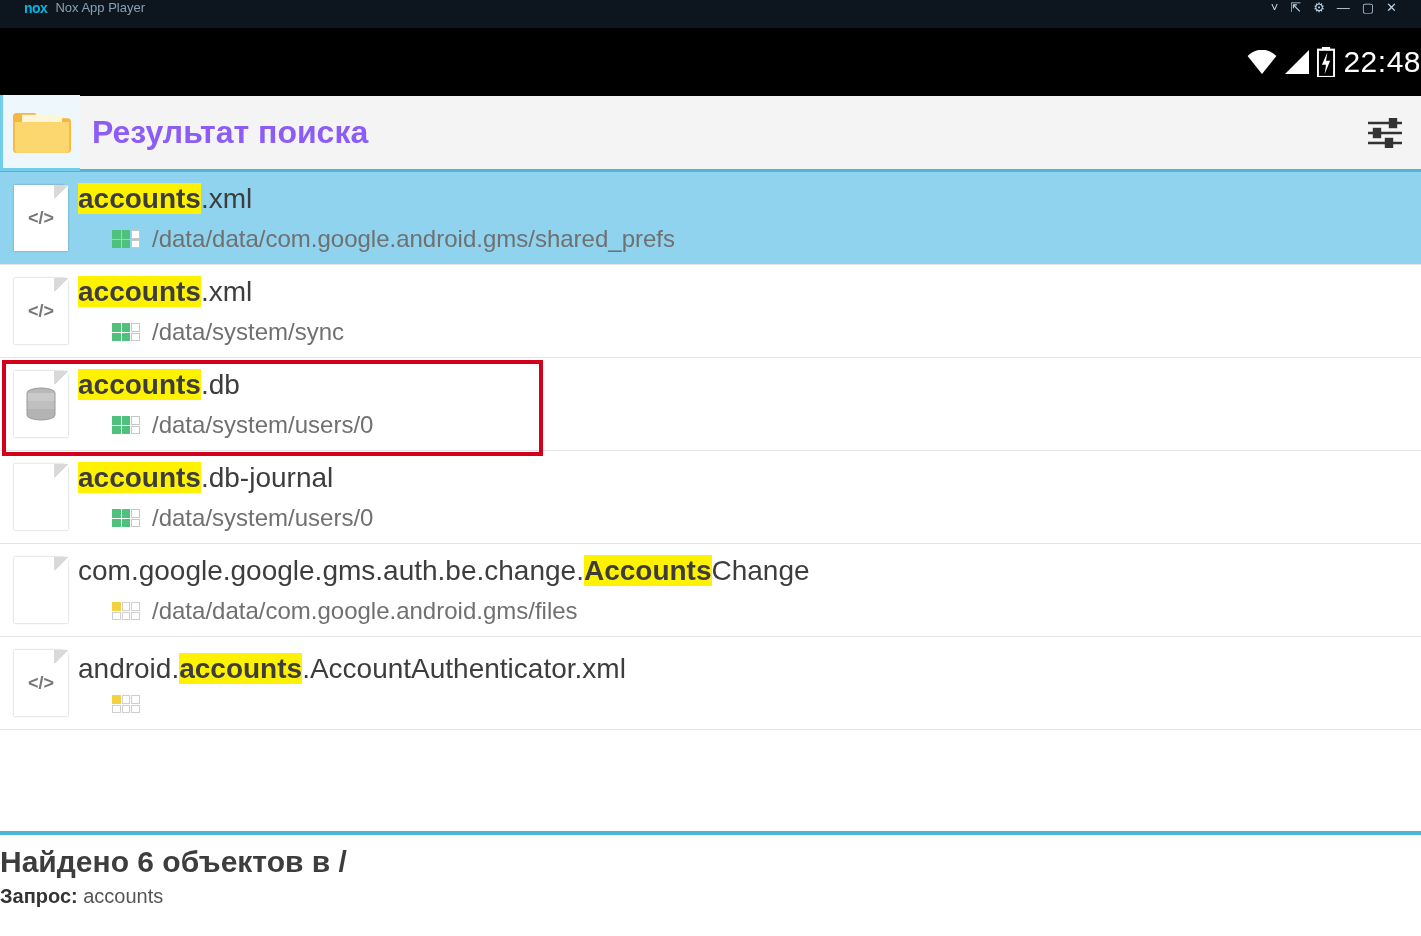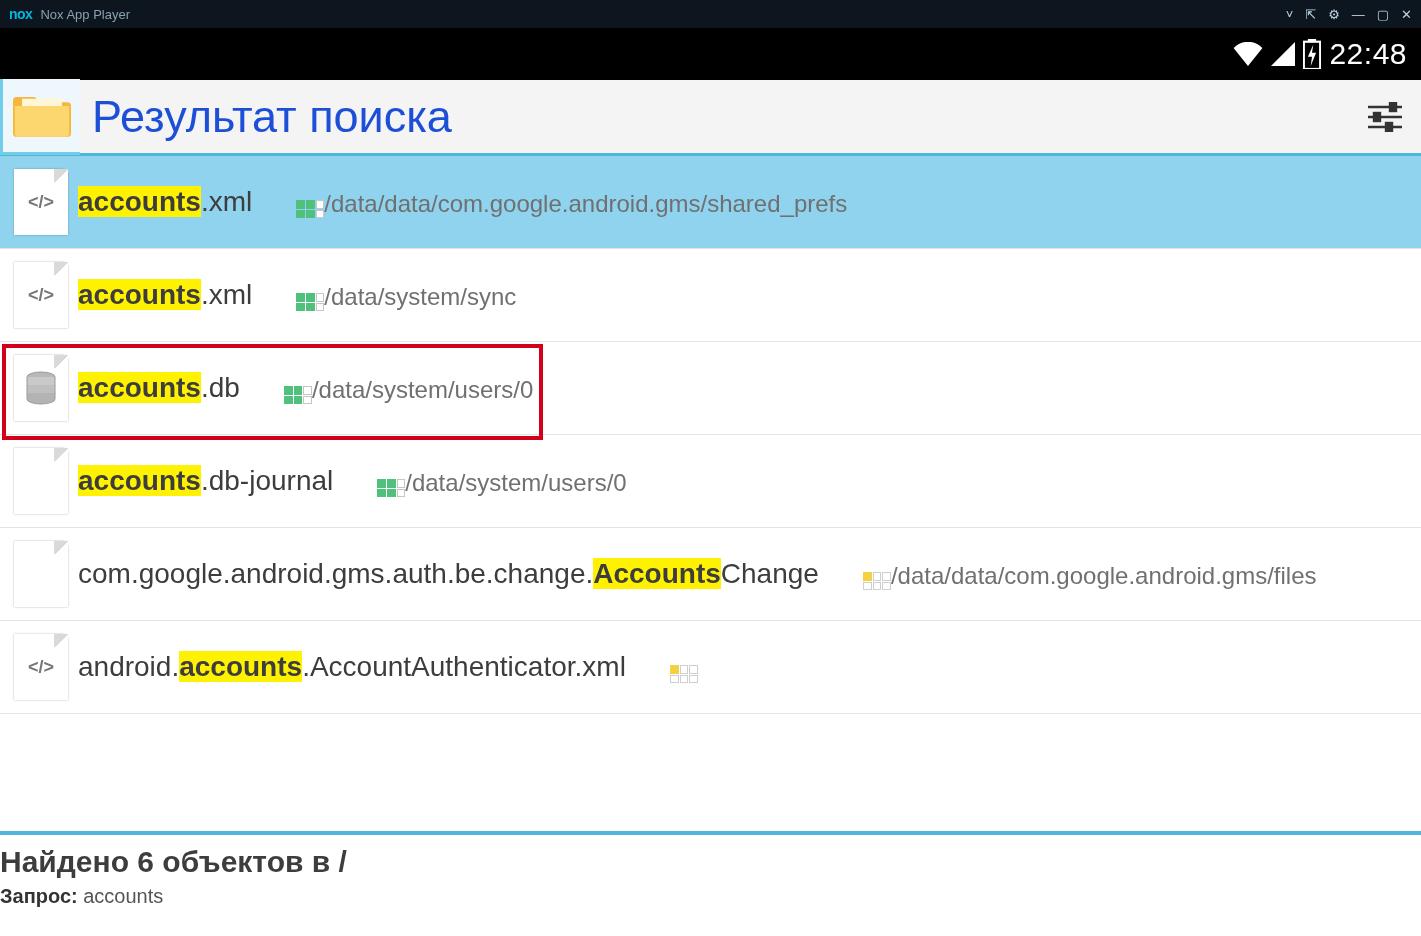--- a/index.html
+++ b/index.html
@@ -10,8 +10,7 @@
     background: #0d161f;
     height: 28px;
     display: flex;
-    align-items: center;
-    padding: 0 9px;
+    padding: 0 24px;
     color: #8aa0b0;
     font-size: 13px;
   }

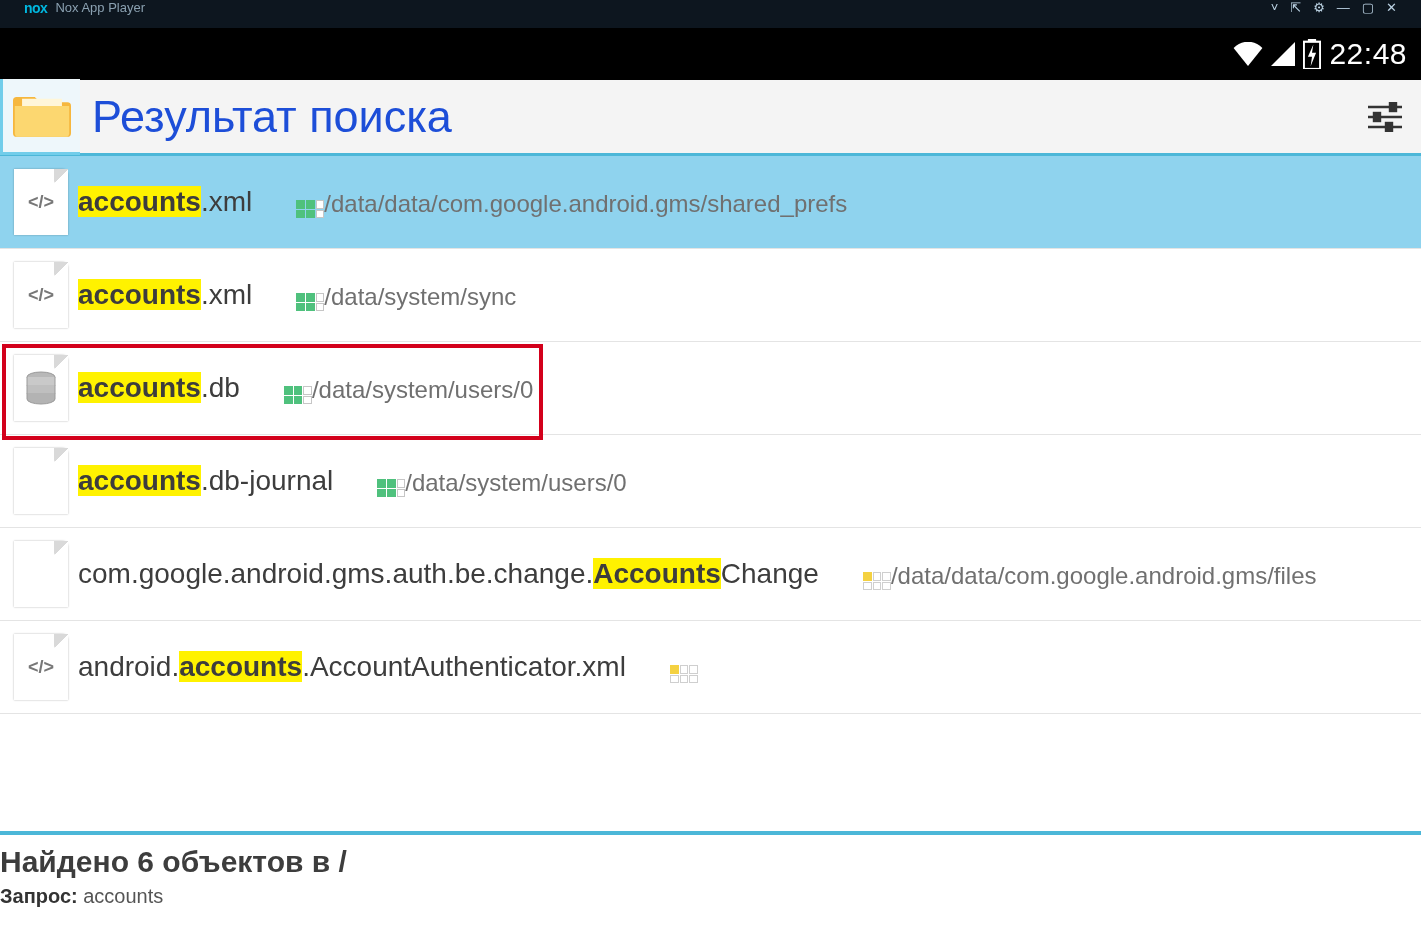--- a/index.html
+++ b/index.html
@@ -32,11 +32,11 @@
   
   .android-status-bar {
     background: #000;
-    height: 52px;
+    height: 68px;
     display: flex;
     align-items: center;
     justify-content: flex-end;
-    padding: 0 14px;
+    padding: 0 0;
     color: #fff;
     gap: 8px;
   }

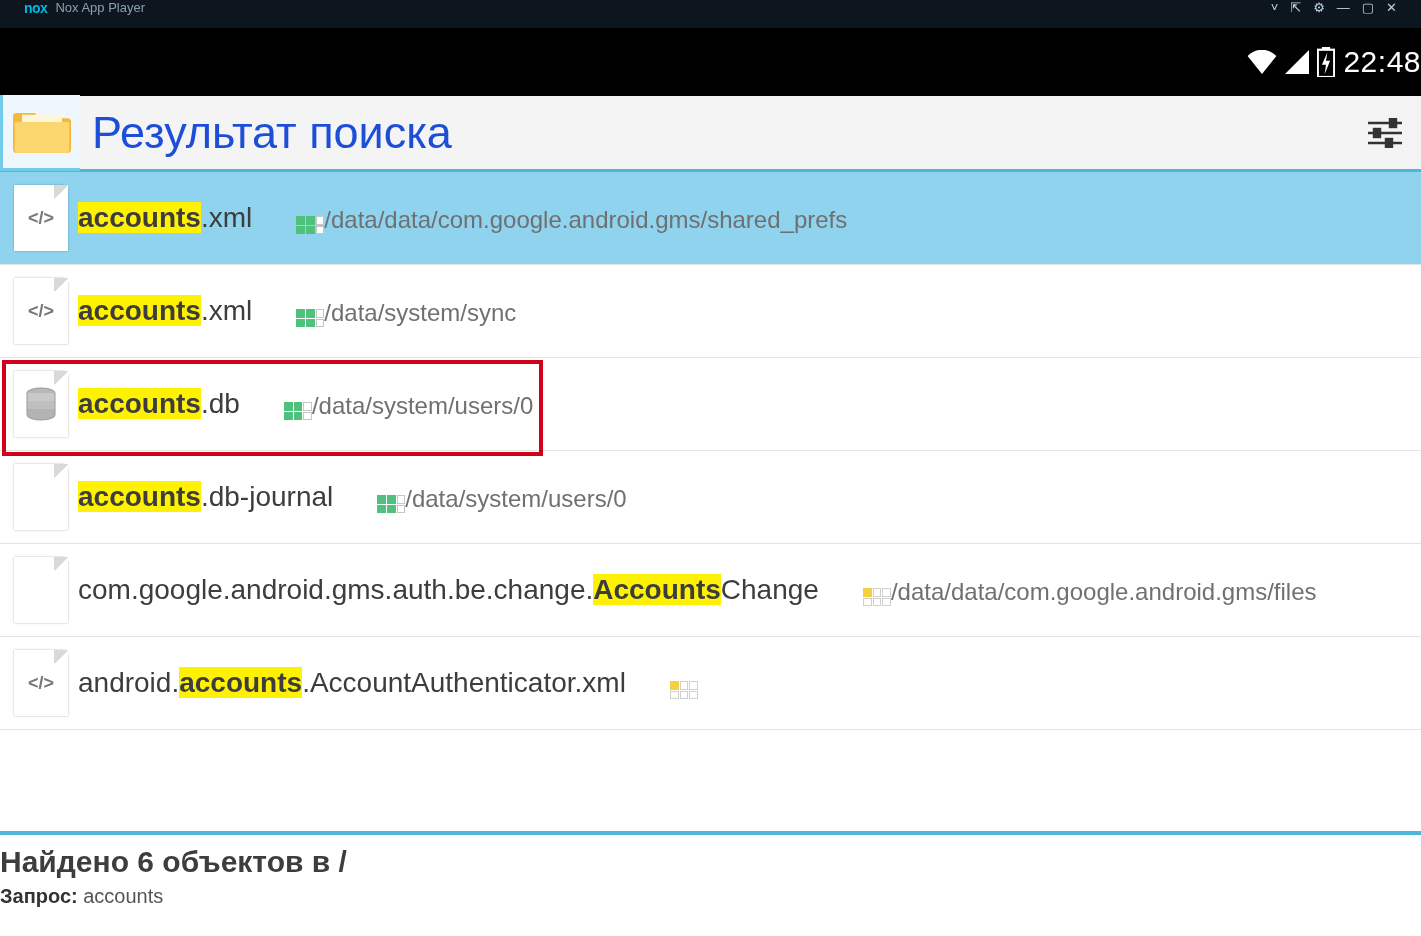--- a/index.html
+++ b/index.html
@@ -70,9 +70,9 @@
   .folder-svg { width: 58px; height: 52px; }
   .app-title {
     flex: 1;
-    font-size: 45px;
-    font-weight: 400;
-    color: #1d4ed8;
+    font-size: 32px;
+    font-weight: 700;
+    color: #8b5cf6;
     padding-left: 12px;
   }
   .sliders-btn { width: 40px; height: 40px; display:flex; align-items:center; justify-content:center; }

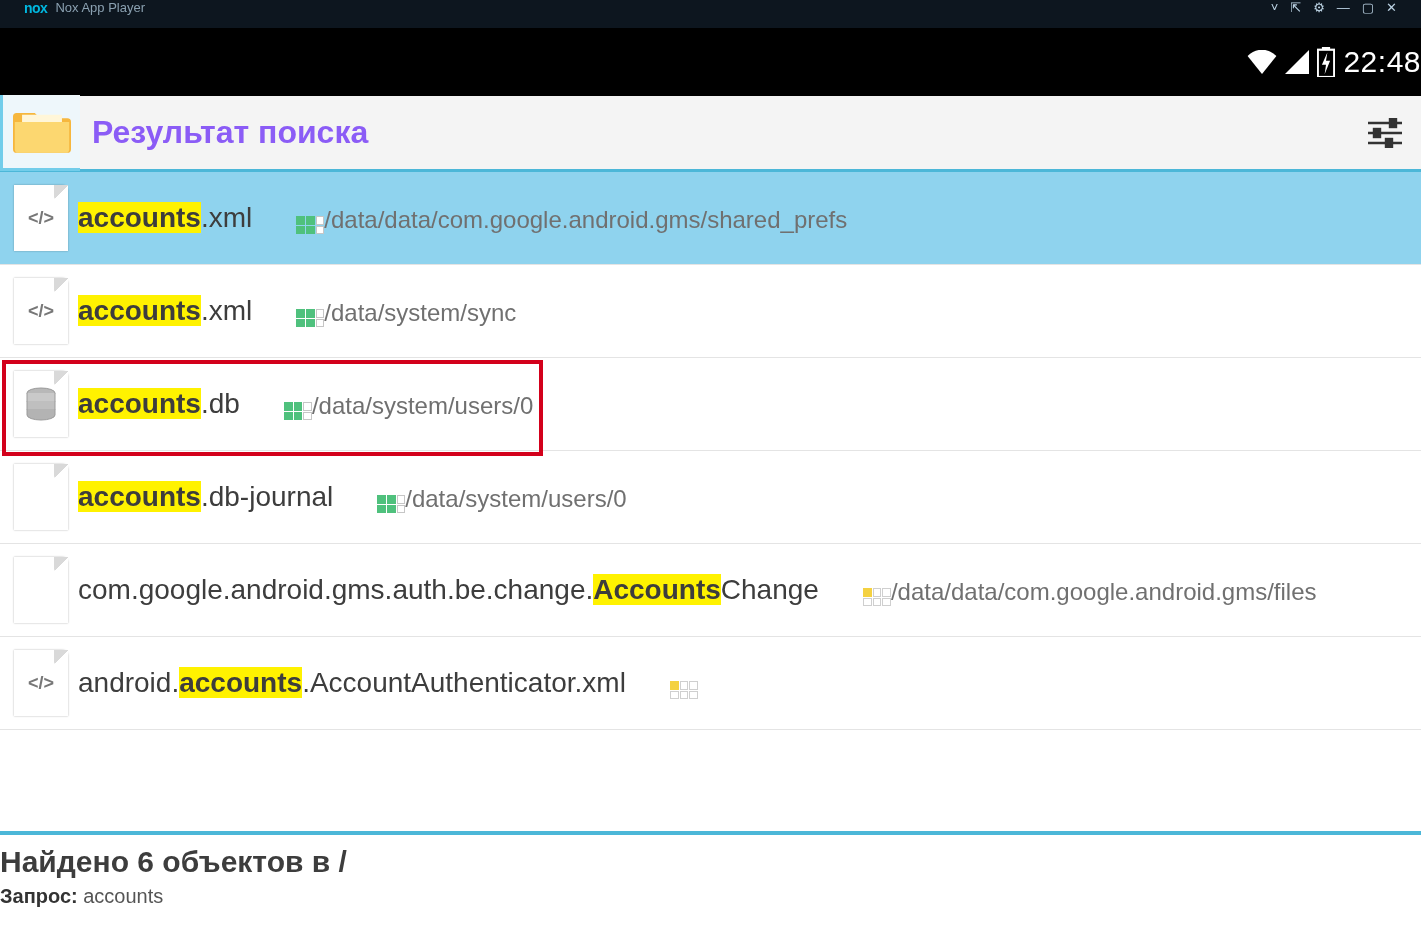--- a/index.html
+++ b/index.html
@@ -123,7 +123,7 @@
   .file-thumb .badge { font-size: 18px; font-weight: 700; color: #777; }
   .file-thumb svg { width: 34px; height: 34px; }
 
-  .file-meta { flex:1; display:flex; flex-direction:row; gap:10px; }
+  .file-meta { flex:1; display:flex; flex-direction:column; gap:10px; }
   .file-name { font-size: 28px; color: #3d3d3d; }
   .file-path-row { display:flex; align-items:flex-end; gap:0;padding-left:34px; }
   .perm-grid {

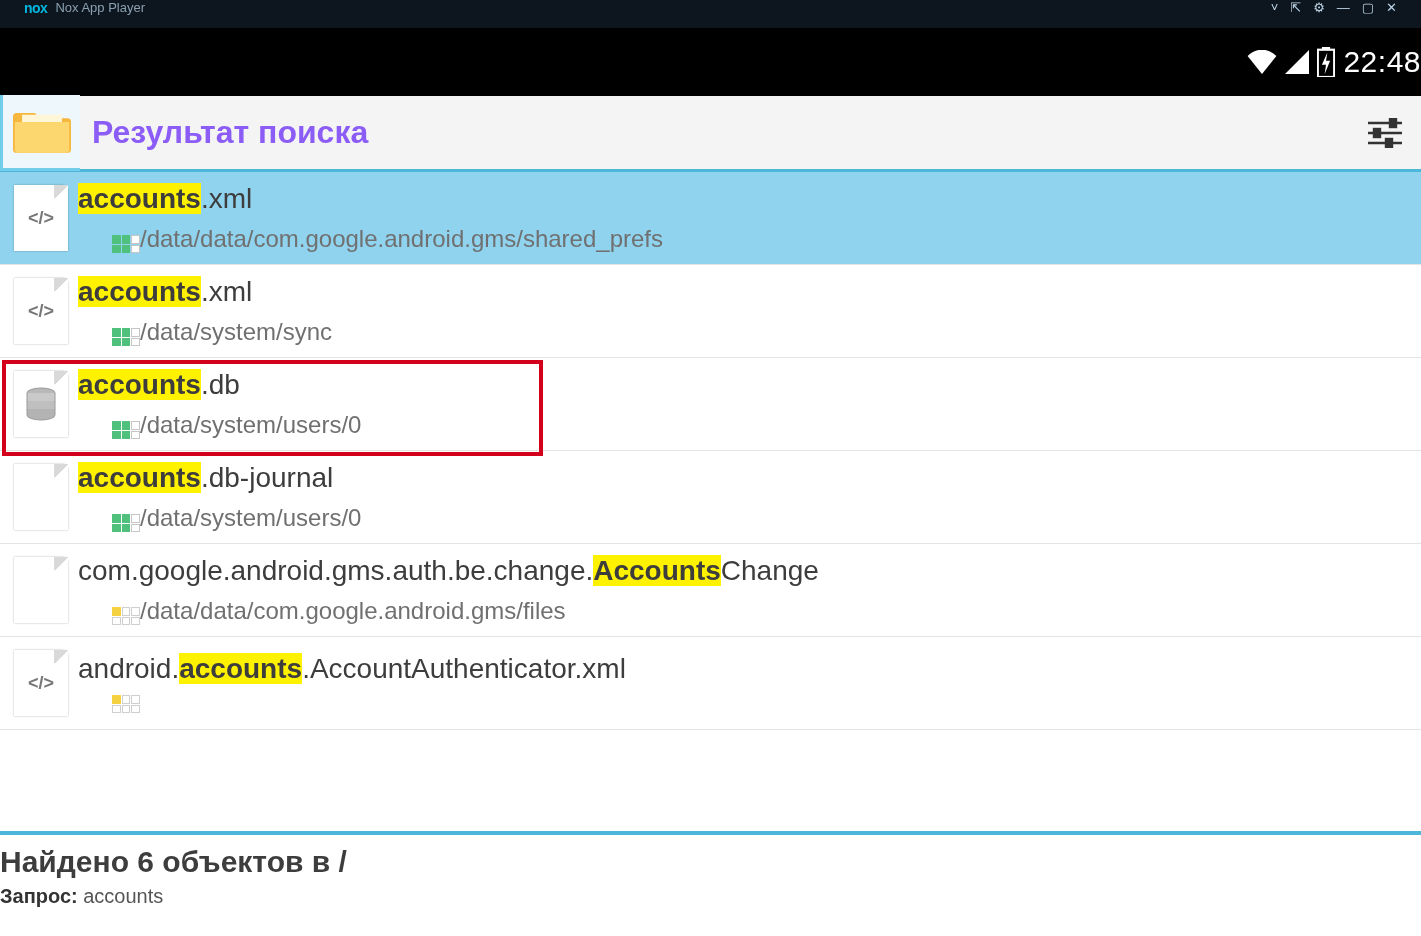--- a/index.html
+++ b/index.html
@@ -125,7 +125,7 @@
 
   .file-meta { flex:1; display:flex; flex-direction:column; gap:10px; }
   .file-name { font-size: 28px; color: #3d3d3d; }
-  .file-path-row { display:flex; align-items:flex-end; gap:0;padding-left:34px; }
+  .file-path-row { display:flex; align-items:center; gap:12px;padding-left:34px; }
   .perm-grid {
     width: 28px; height: 18px;
     display: grid;

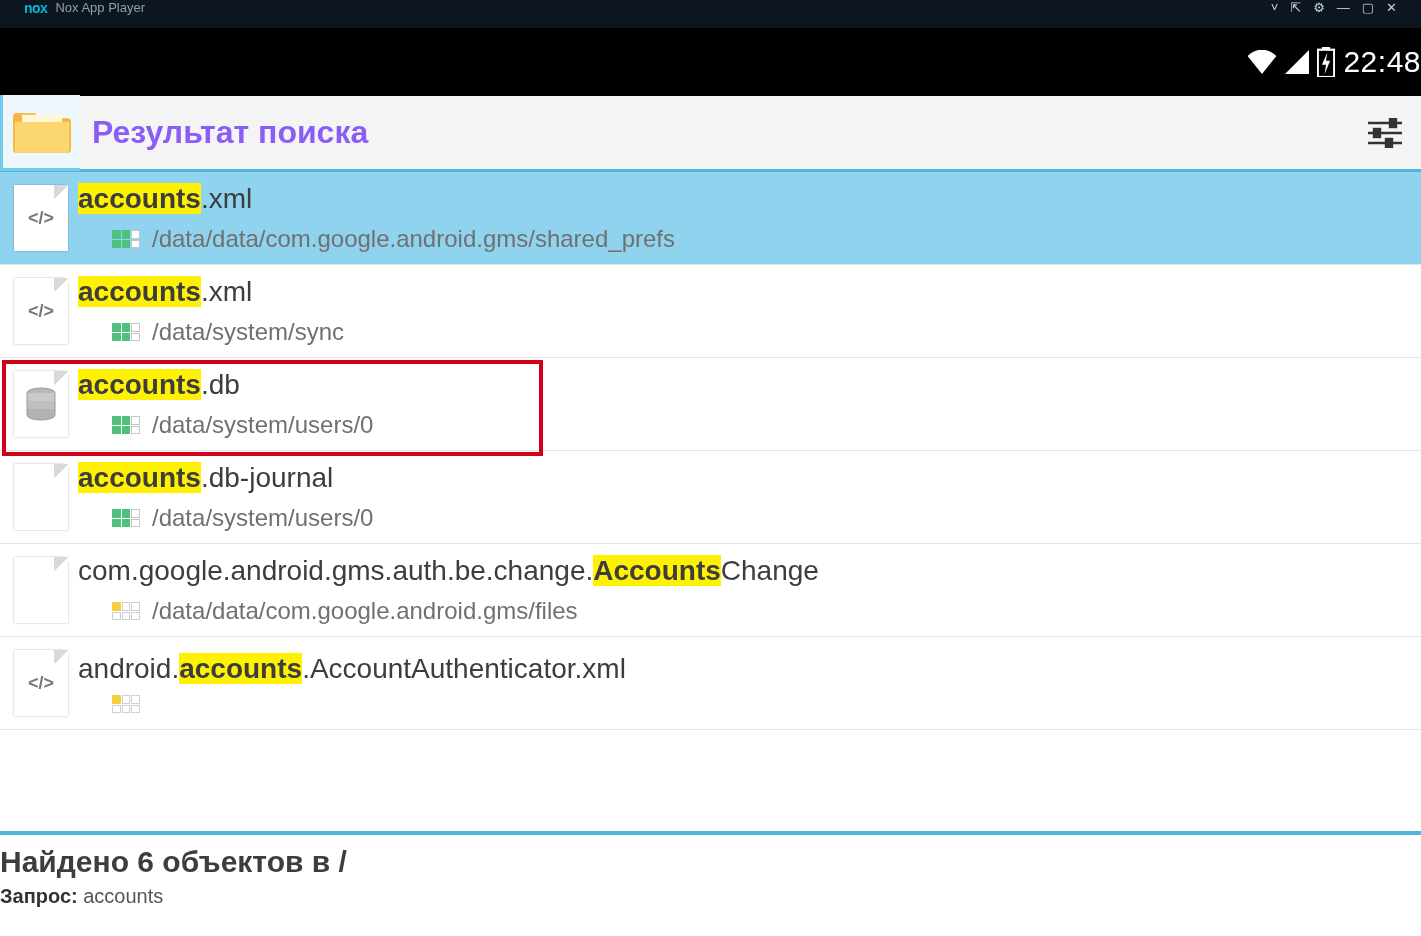--- a/index.html
+++ b/index.html
@@ -312,7 +312,7 @@
         <div class="file-thumb"></div>
       </div>
       <div class="file-meta">
-        <div class="file-name"><span>com.google.android.gms.auth.be.change.</span><span class="hl">Accounts</span><span>Change</span></div>
+        <div class="file-name"><span>com.google.google.gms.auth.be.change.</span><span class="hl">Accounts</span><span>Change</span></div>
         <div class="file-path-row">
           <div class="perm-grid yellow">
             <div></div>

